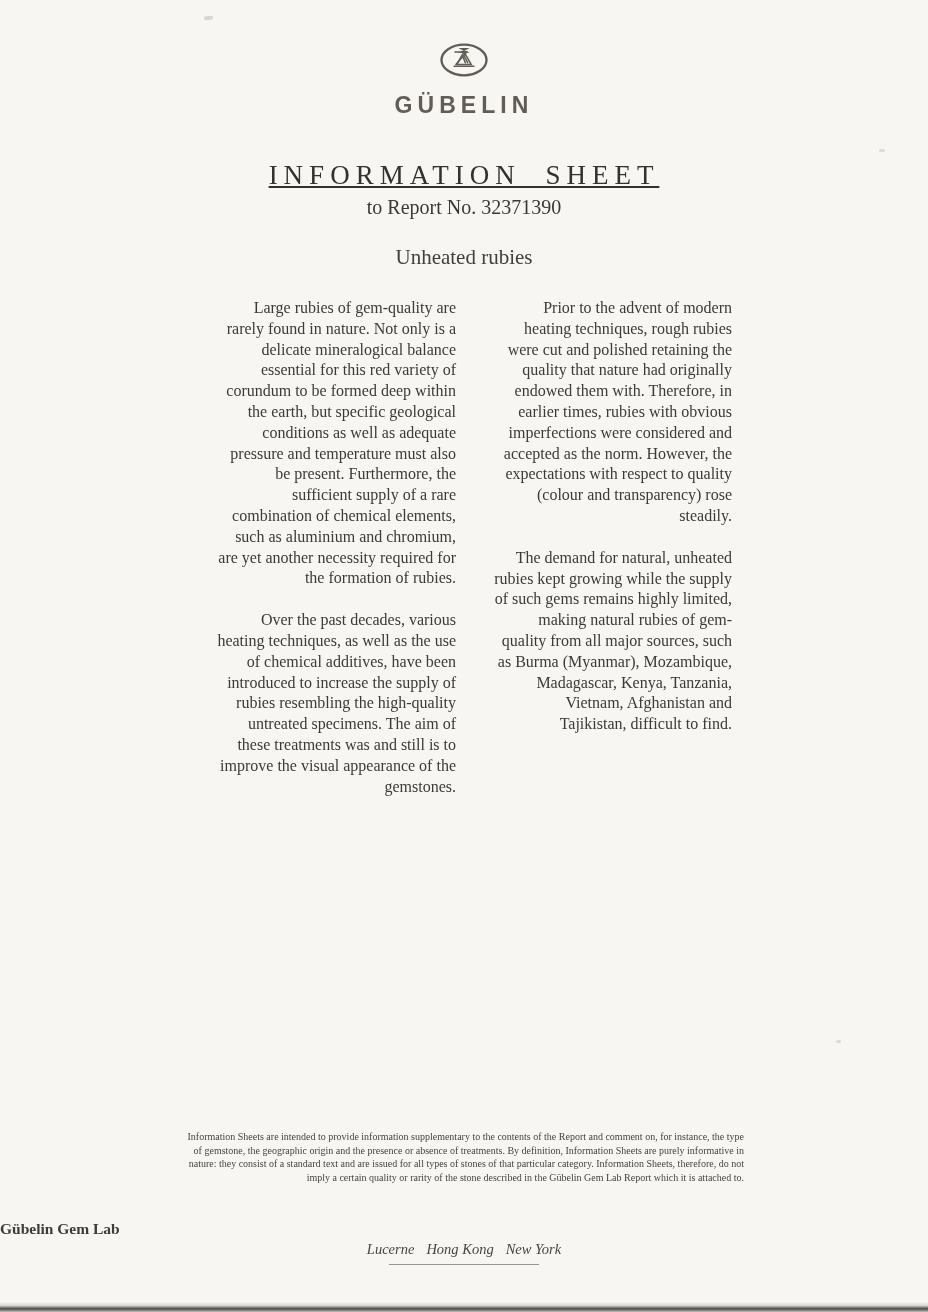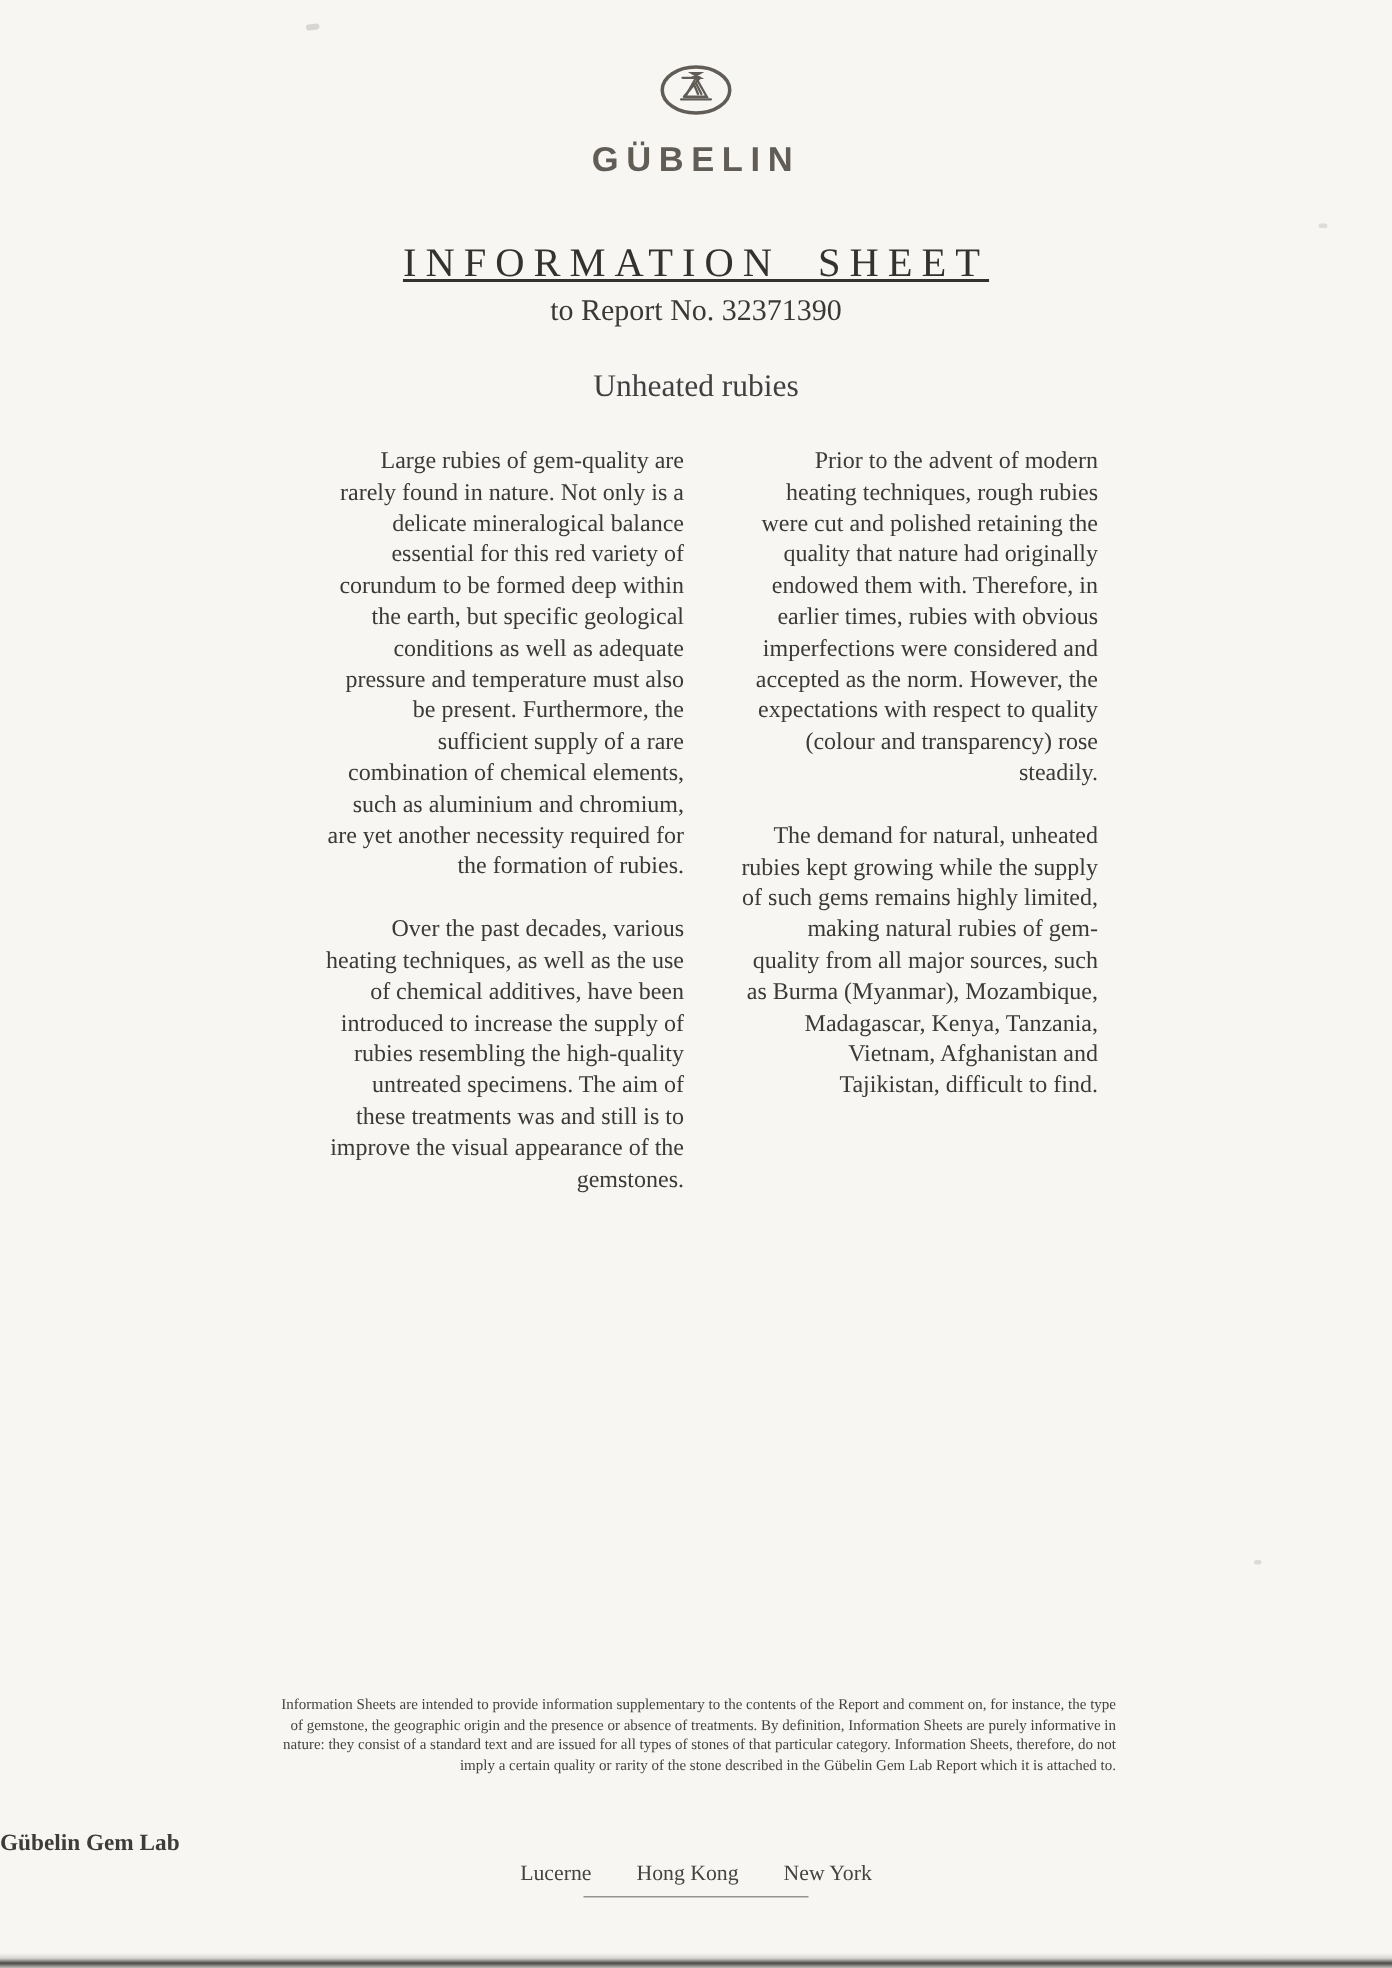--- a/index.html
+++ b/index.html
@@ -87,7 +87,7 @@
   .locations {
     margin-top: 3px;
     font-size: 14.5px;
-    display: flex; justify-content: center; gap: 30px;
+    display: flex; justify-content: center; gap: 12px; font-style: italic;
   }
   .website { margin-top: 2px; font-size: 14px; }
   .footer-rule {

